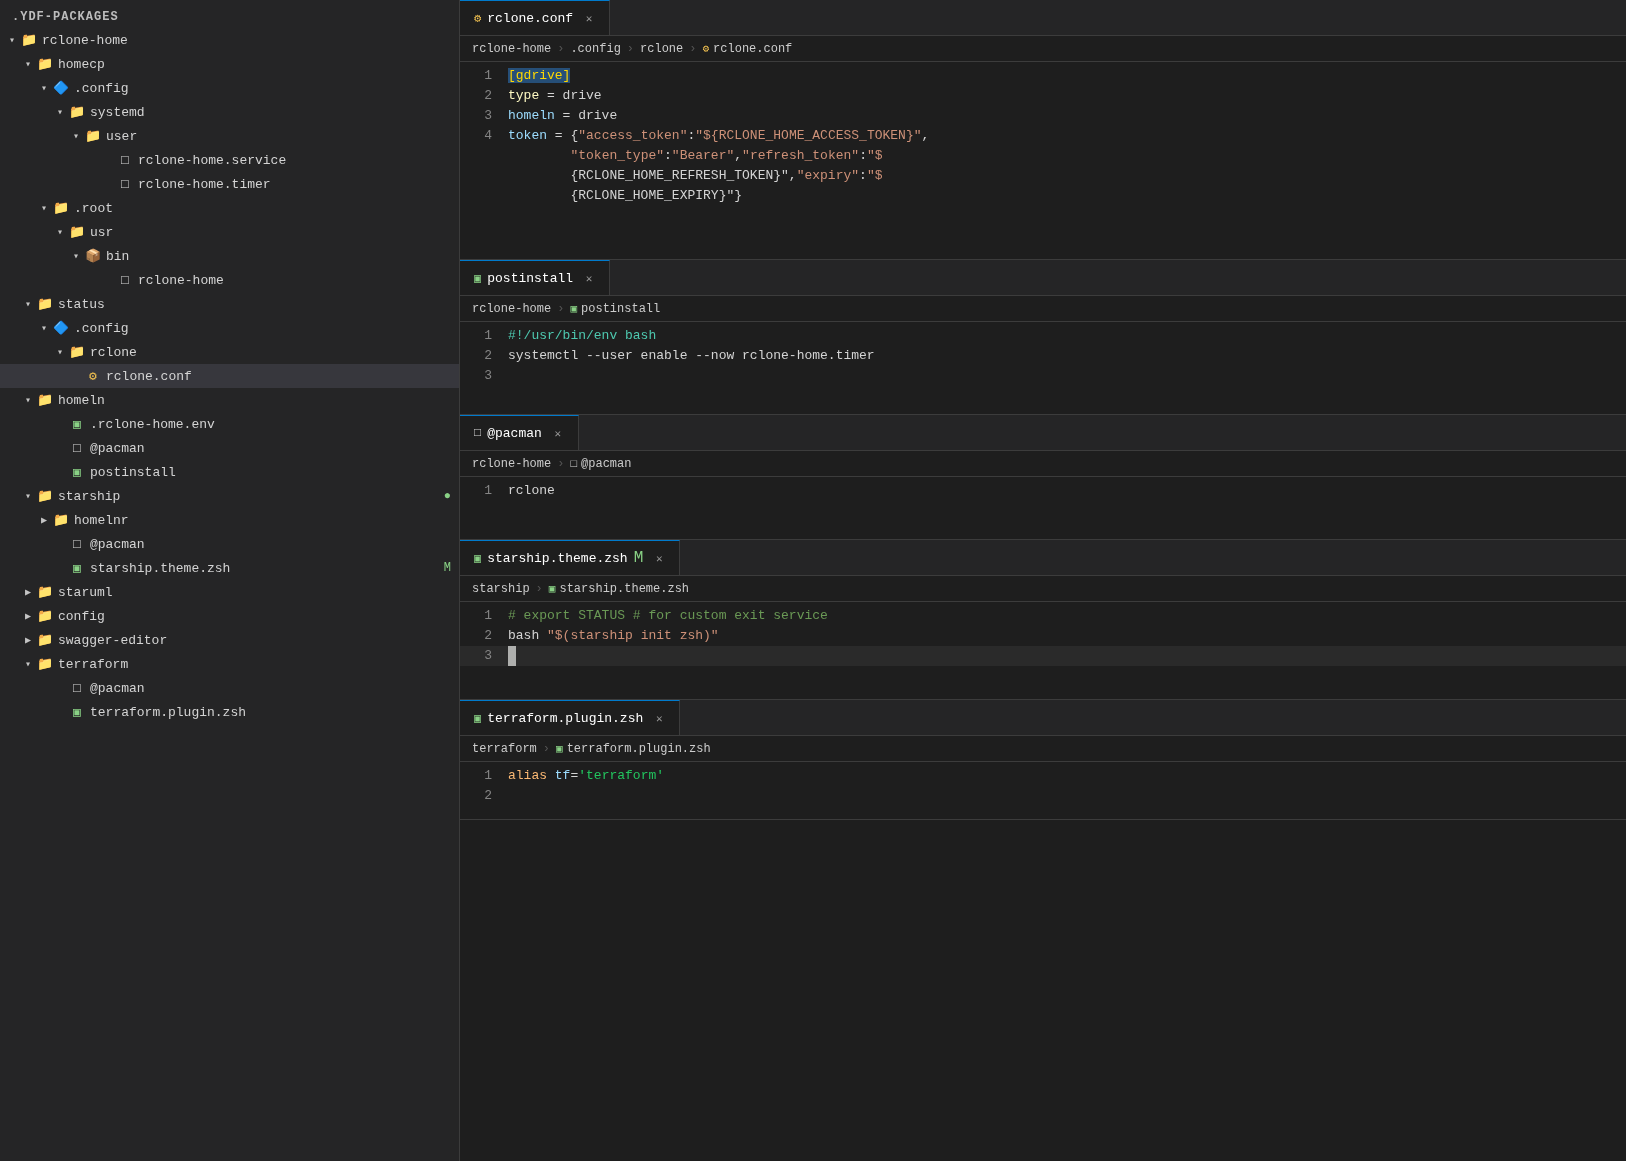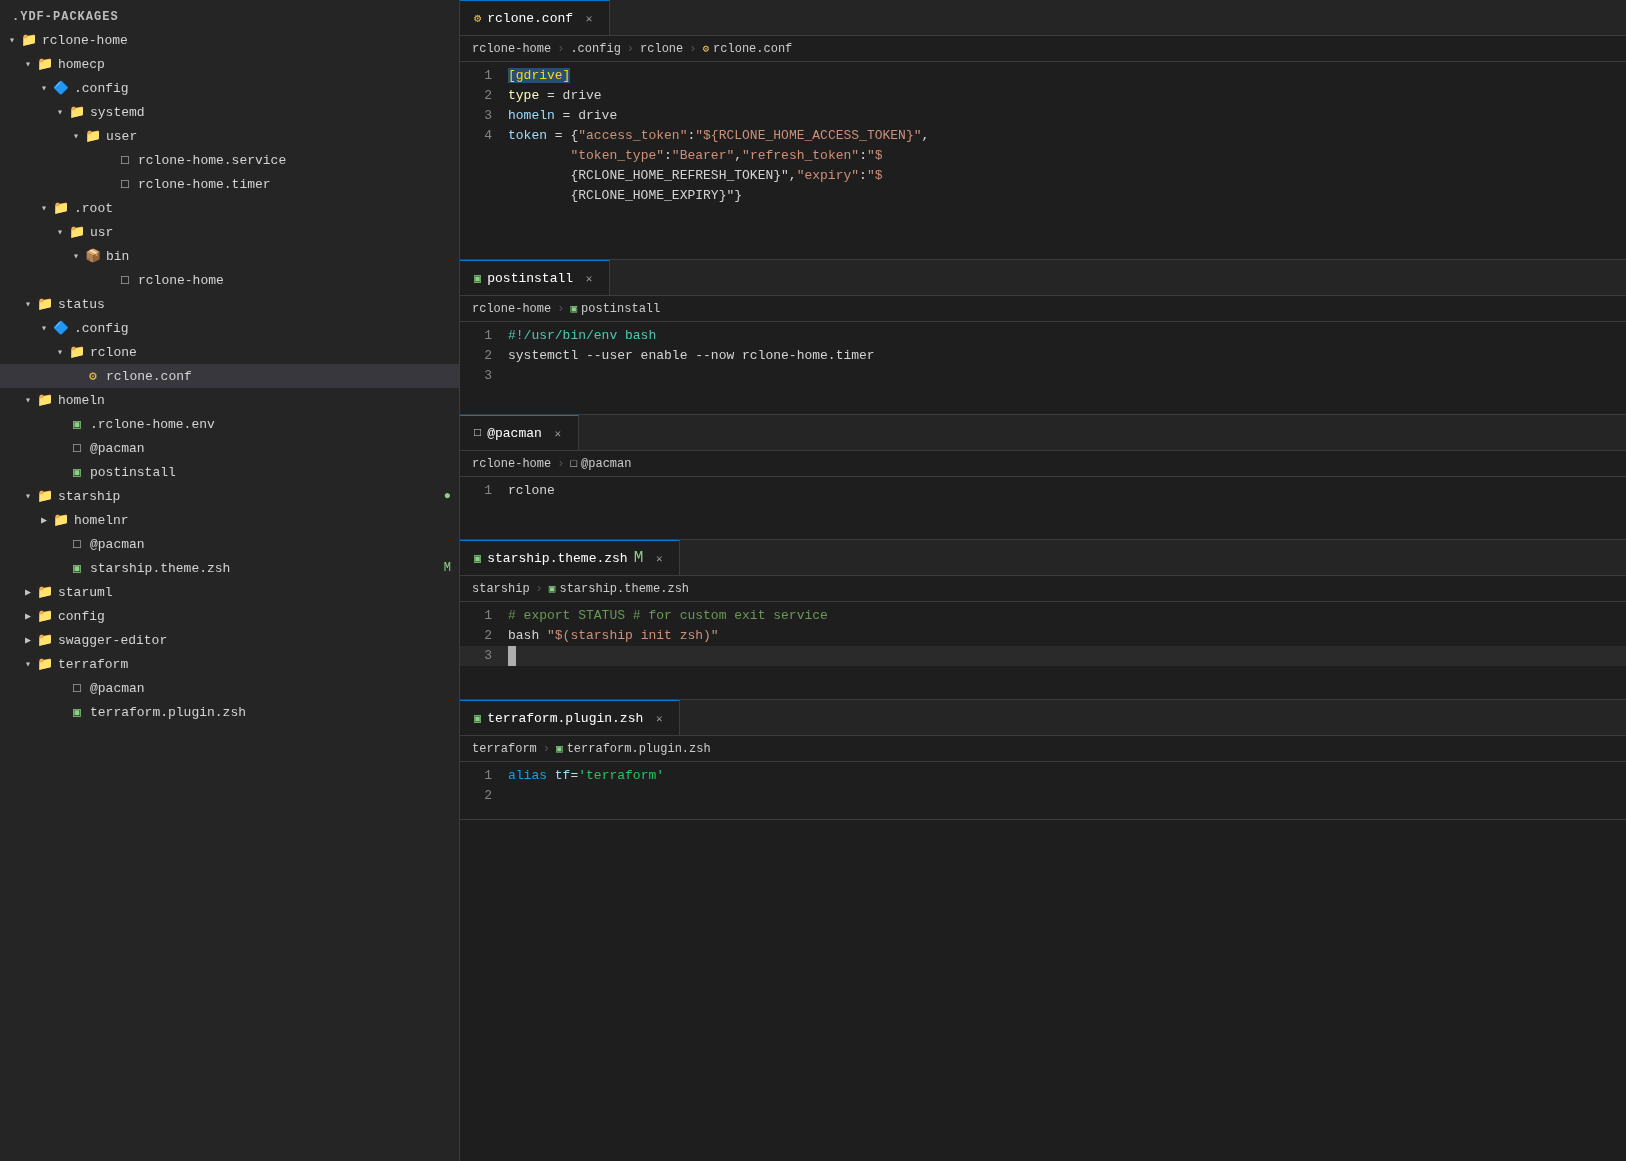--- a/index.html
+++ b/index.html
@@ -547,7 +547,7 @@
     <div class="code-content">
       <div class="code-line">
         <span class="line-number">1</span>
-        <span class="line-content"><span style="color:#0ea5e9">alias </span><span style="color:#9cdcfe">tf</span><span style="color:#d4d4d4">=</span><span style="color:#22c55e">'terraform'</span></span>
+        <span class="line-content"><span style="color:#fdba74">alias </span><span style="color:#9cdcfe">tf</span><span style="color:#d4d4d4">=</span><span style="color:#22c55e">'terraform'</span></span>
       </div>
       <div class="code-line">
         <span class="line-number">2</span>

